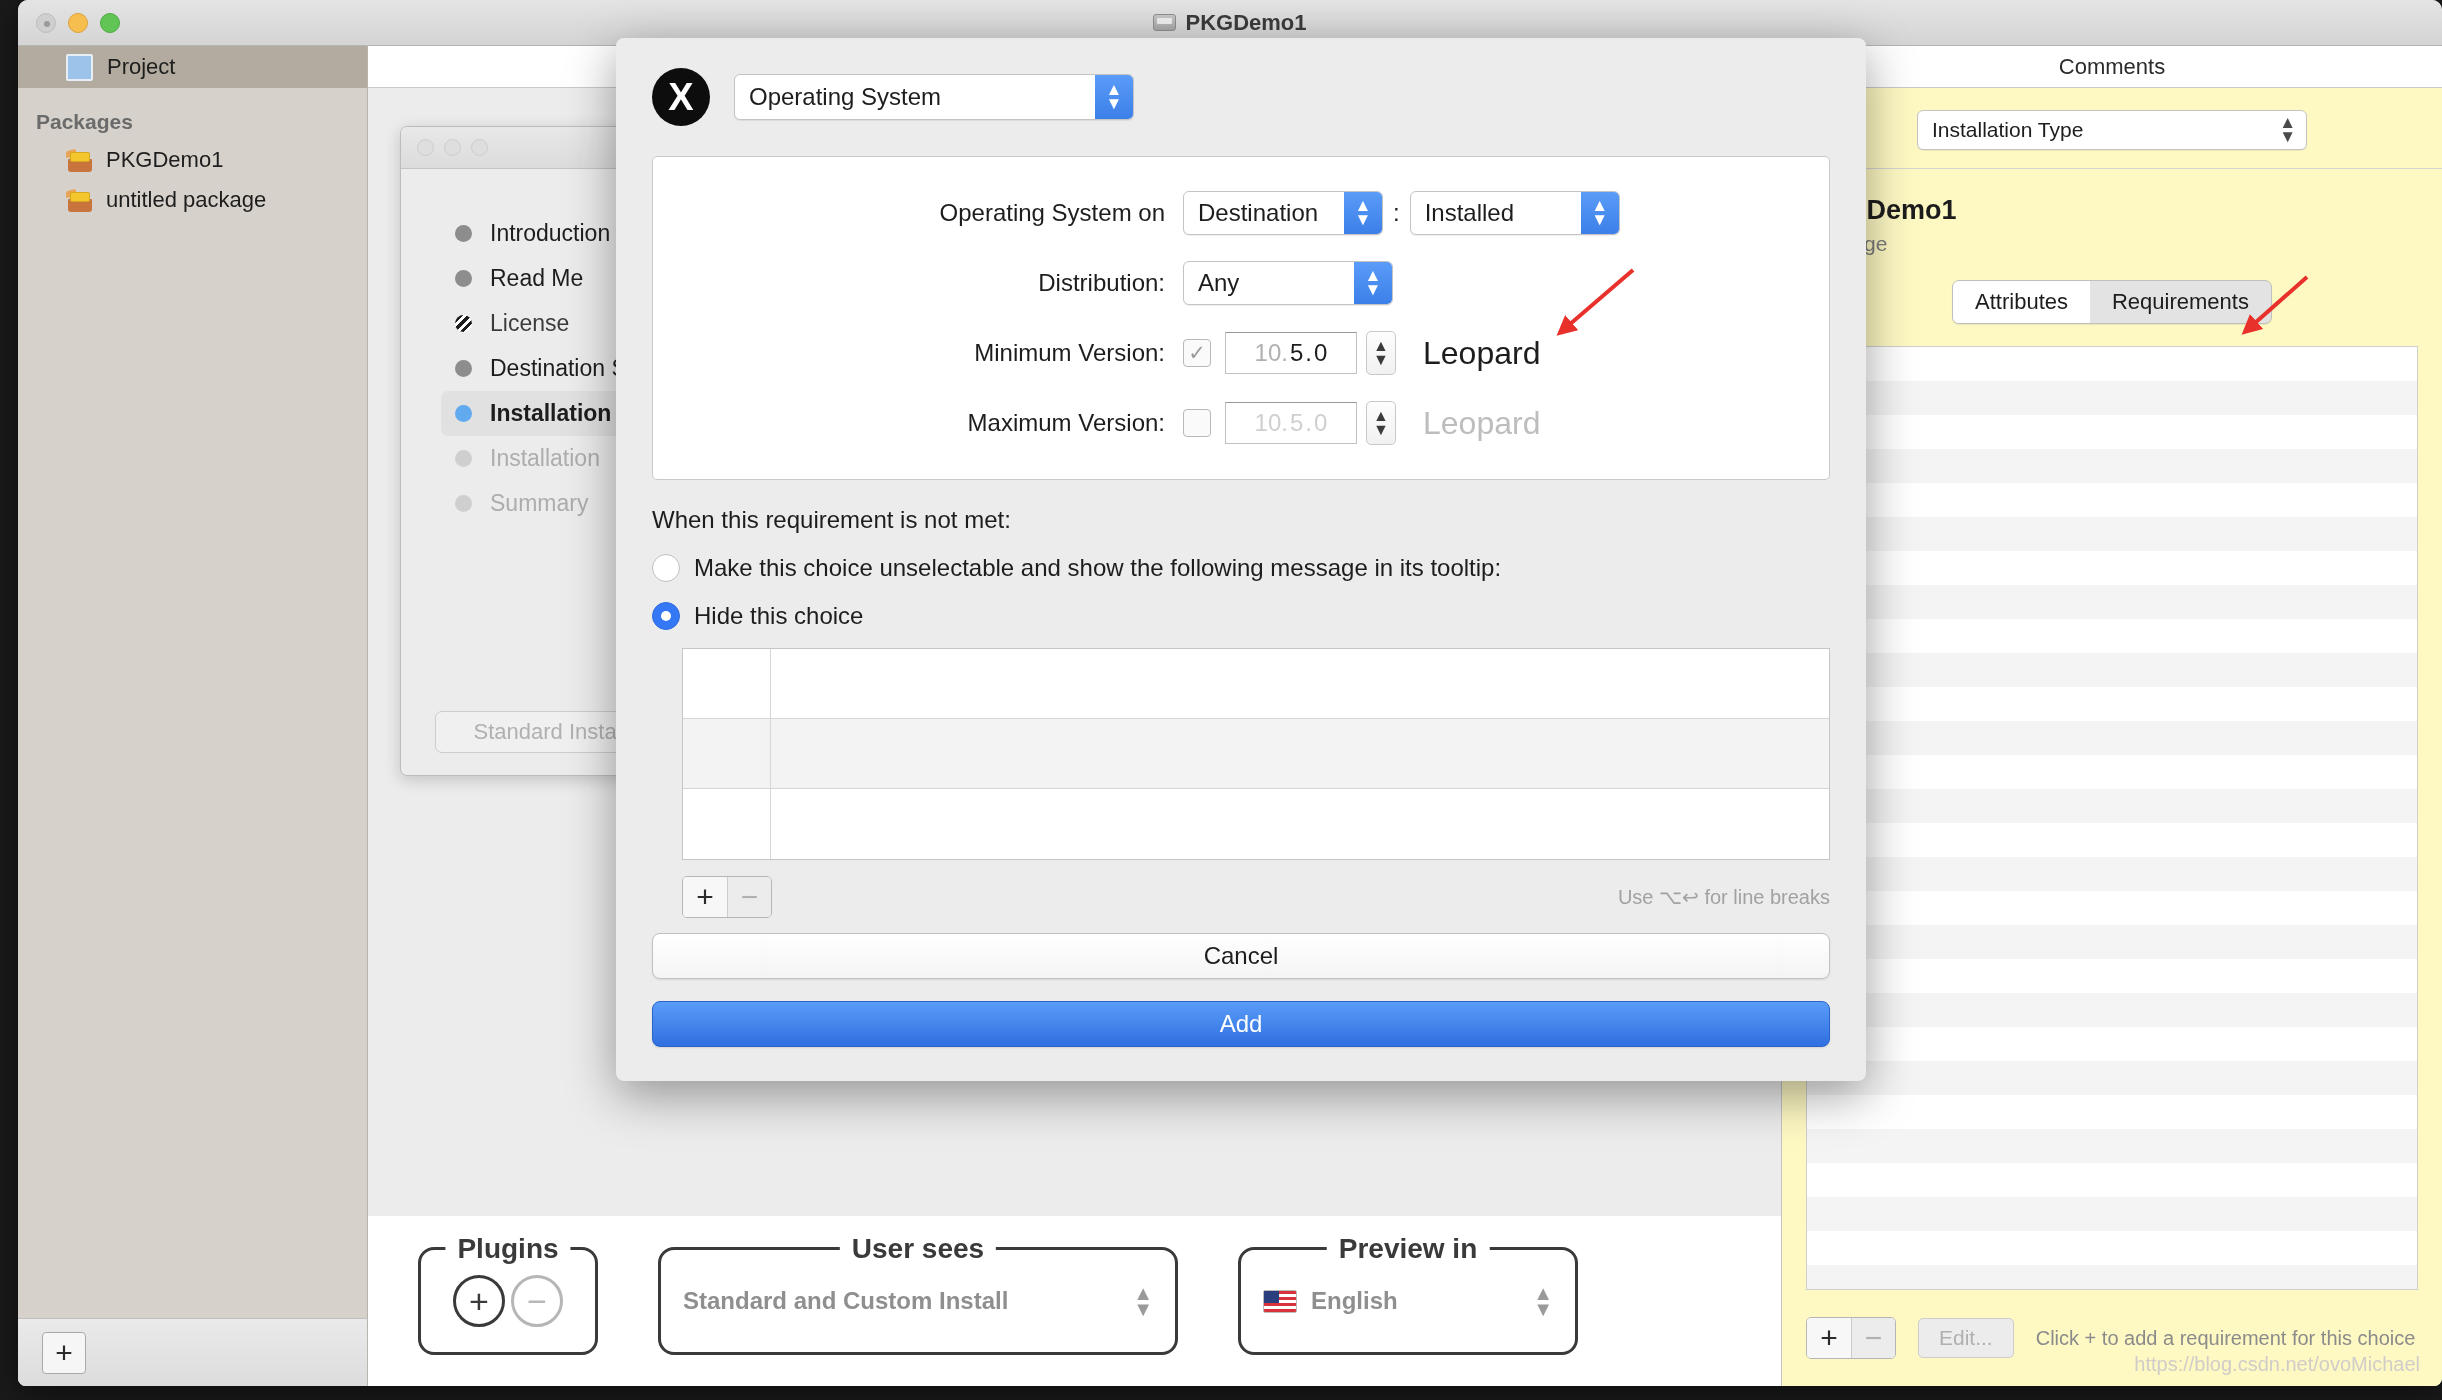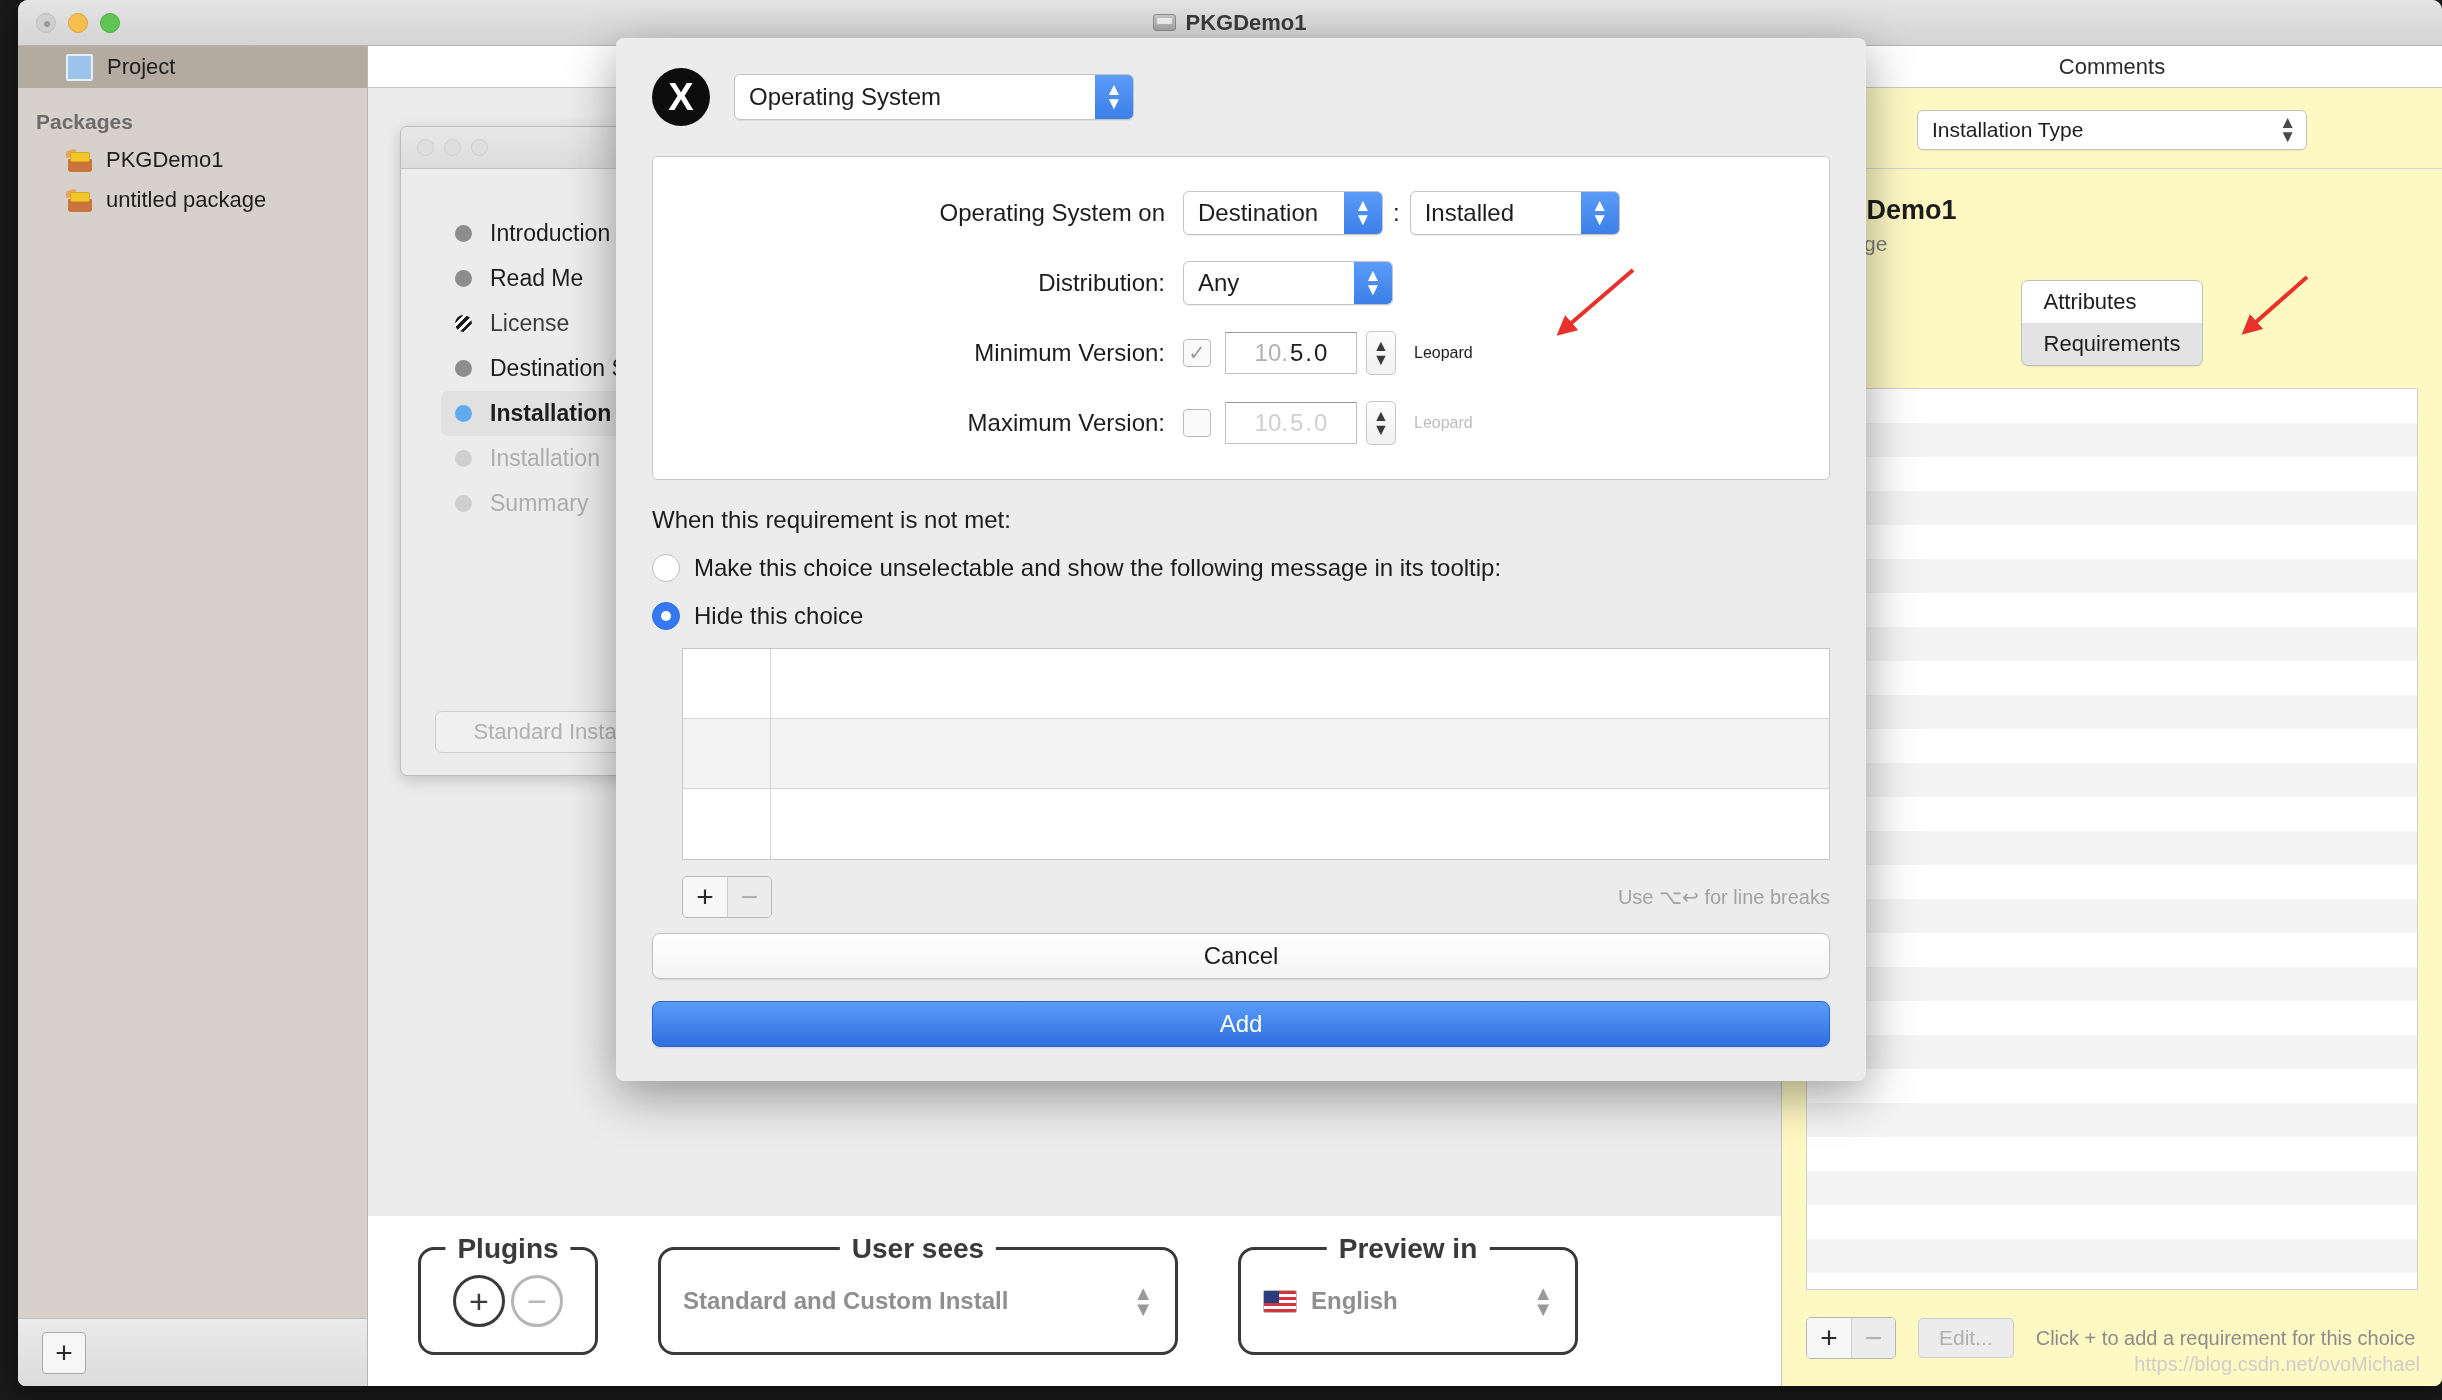--- a/index.html
+++ b/index.html
@@ -207,7 +207,7 @@
   }
   .seg-ctl {
     display: flex; border: 1px solid #bfbfbf; border-radius: 7px; overflow: hidden;
-    background: #e3e3e3; box-shadow: 0 1px 1px rgba(0,0,0,.08); flex-direction: column;
+    background: #e3e3e3; box-shadow: 0 1px 1px rgba(0,0,0,.08);
   }
   .seg-ctl div {
     padding: 8px 22px; font-size: 22px; color: #1d1d1d;

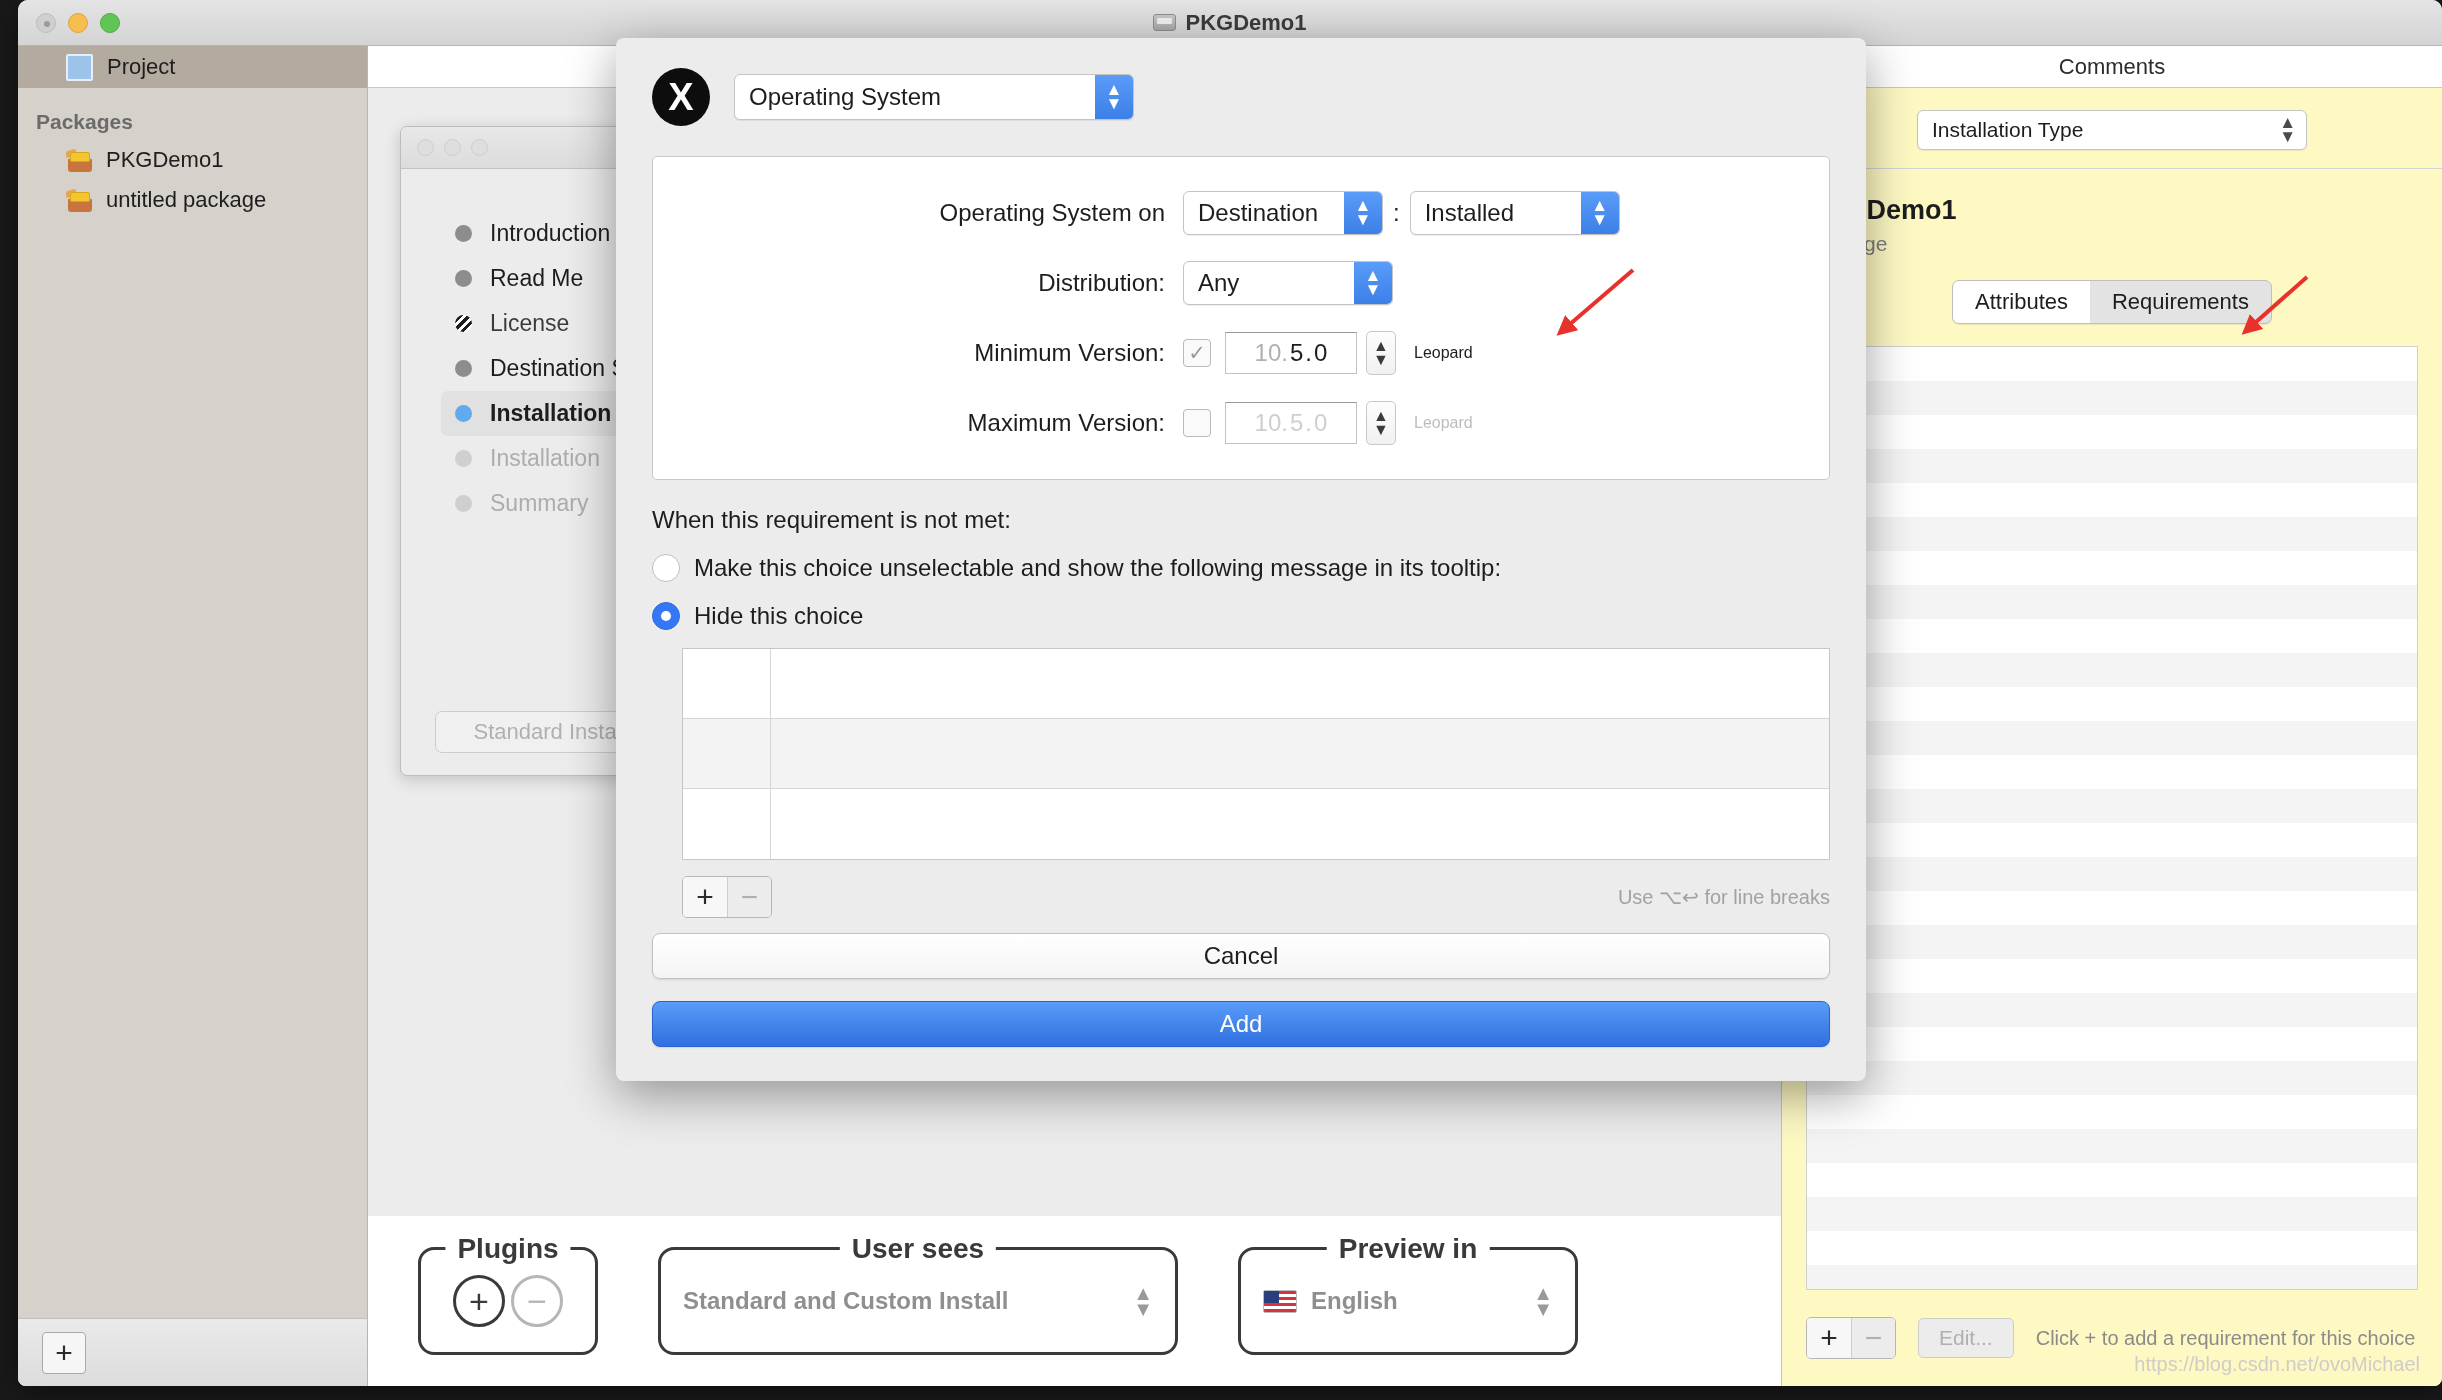--- a/index.html
+++ b/index.html
@@ -303,7 +303,7 @@
     display: flex; flex-direction: column; align-items: center; justify-content: center;
     font-size: 16px; color: #3b3b3b; line-height: .85;
   }
-  .vname { font-size: 16px; color: #1d1d1d; margin-left: 18px; text-align: right; }
+  .vname { font-size: 32px; color: #1d1d1d; margin-left: 27px; text-align: right; }
   .vname.dim { color: #bdbdbd; }
   .sect-q { padding: 26px 36px 0; font-size: 24px; color: #1d1d1d; }
   .radio-row { display: flex; align-items: center; padding: 20px 36px 0; }

